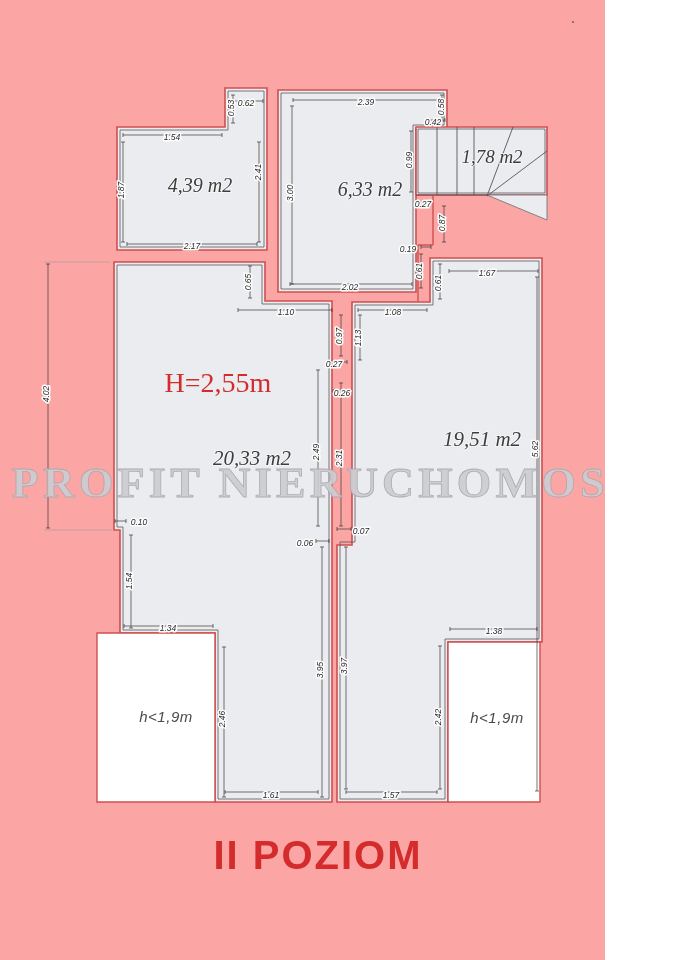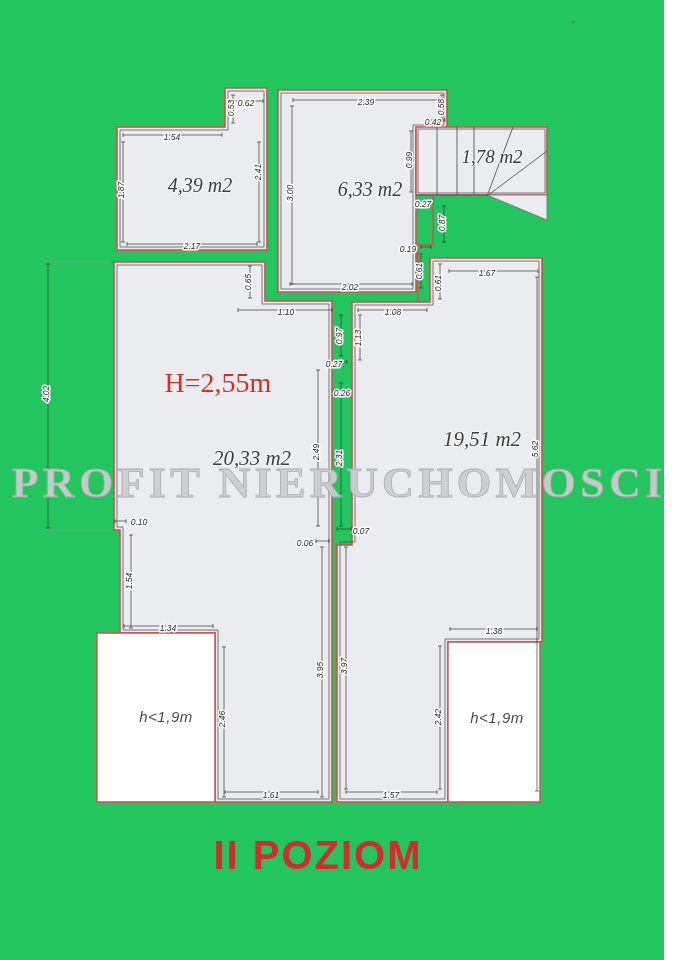--- a/index.html
+++ b/index.html
@@ -11,8 +11,8 @@
   html,body{margin:0;padding:0;background:#ffffff;}
   .page{
     position:relative;
-    width:664px;height:960px;
-    background:#22c55e;
+    width:605px;height:960px;
+    background:#fca5a5;
     font-family:"Liberation Sans",sans-serif;
     overflow:hidden;
   }

